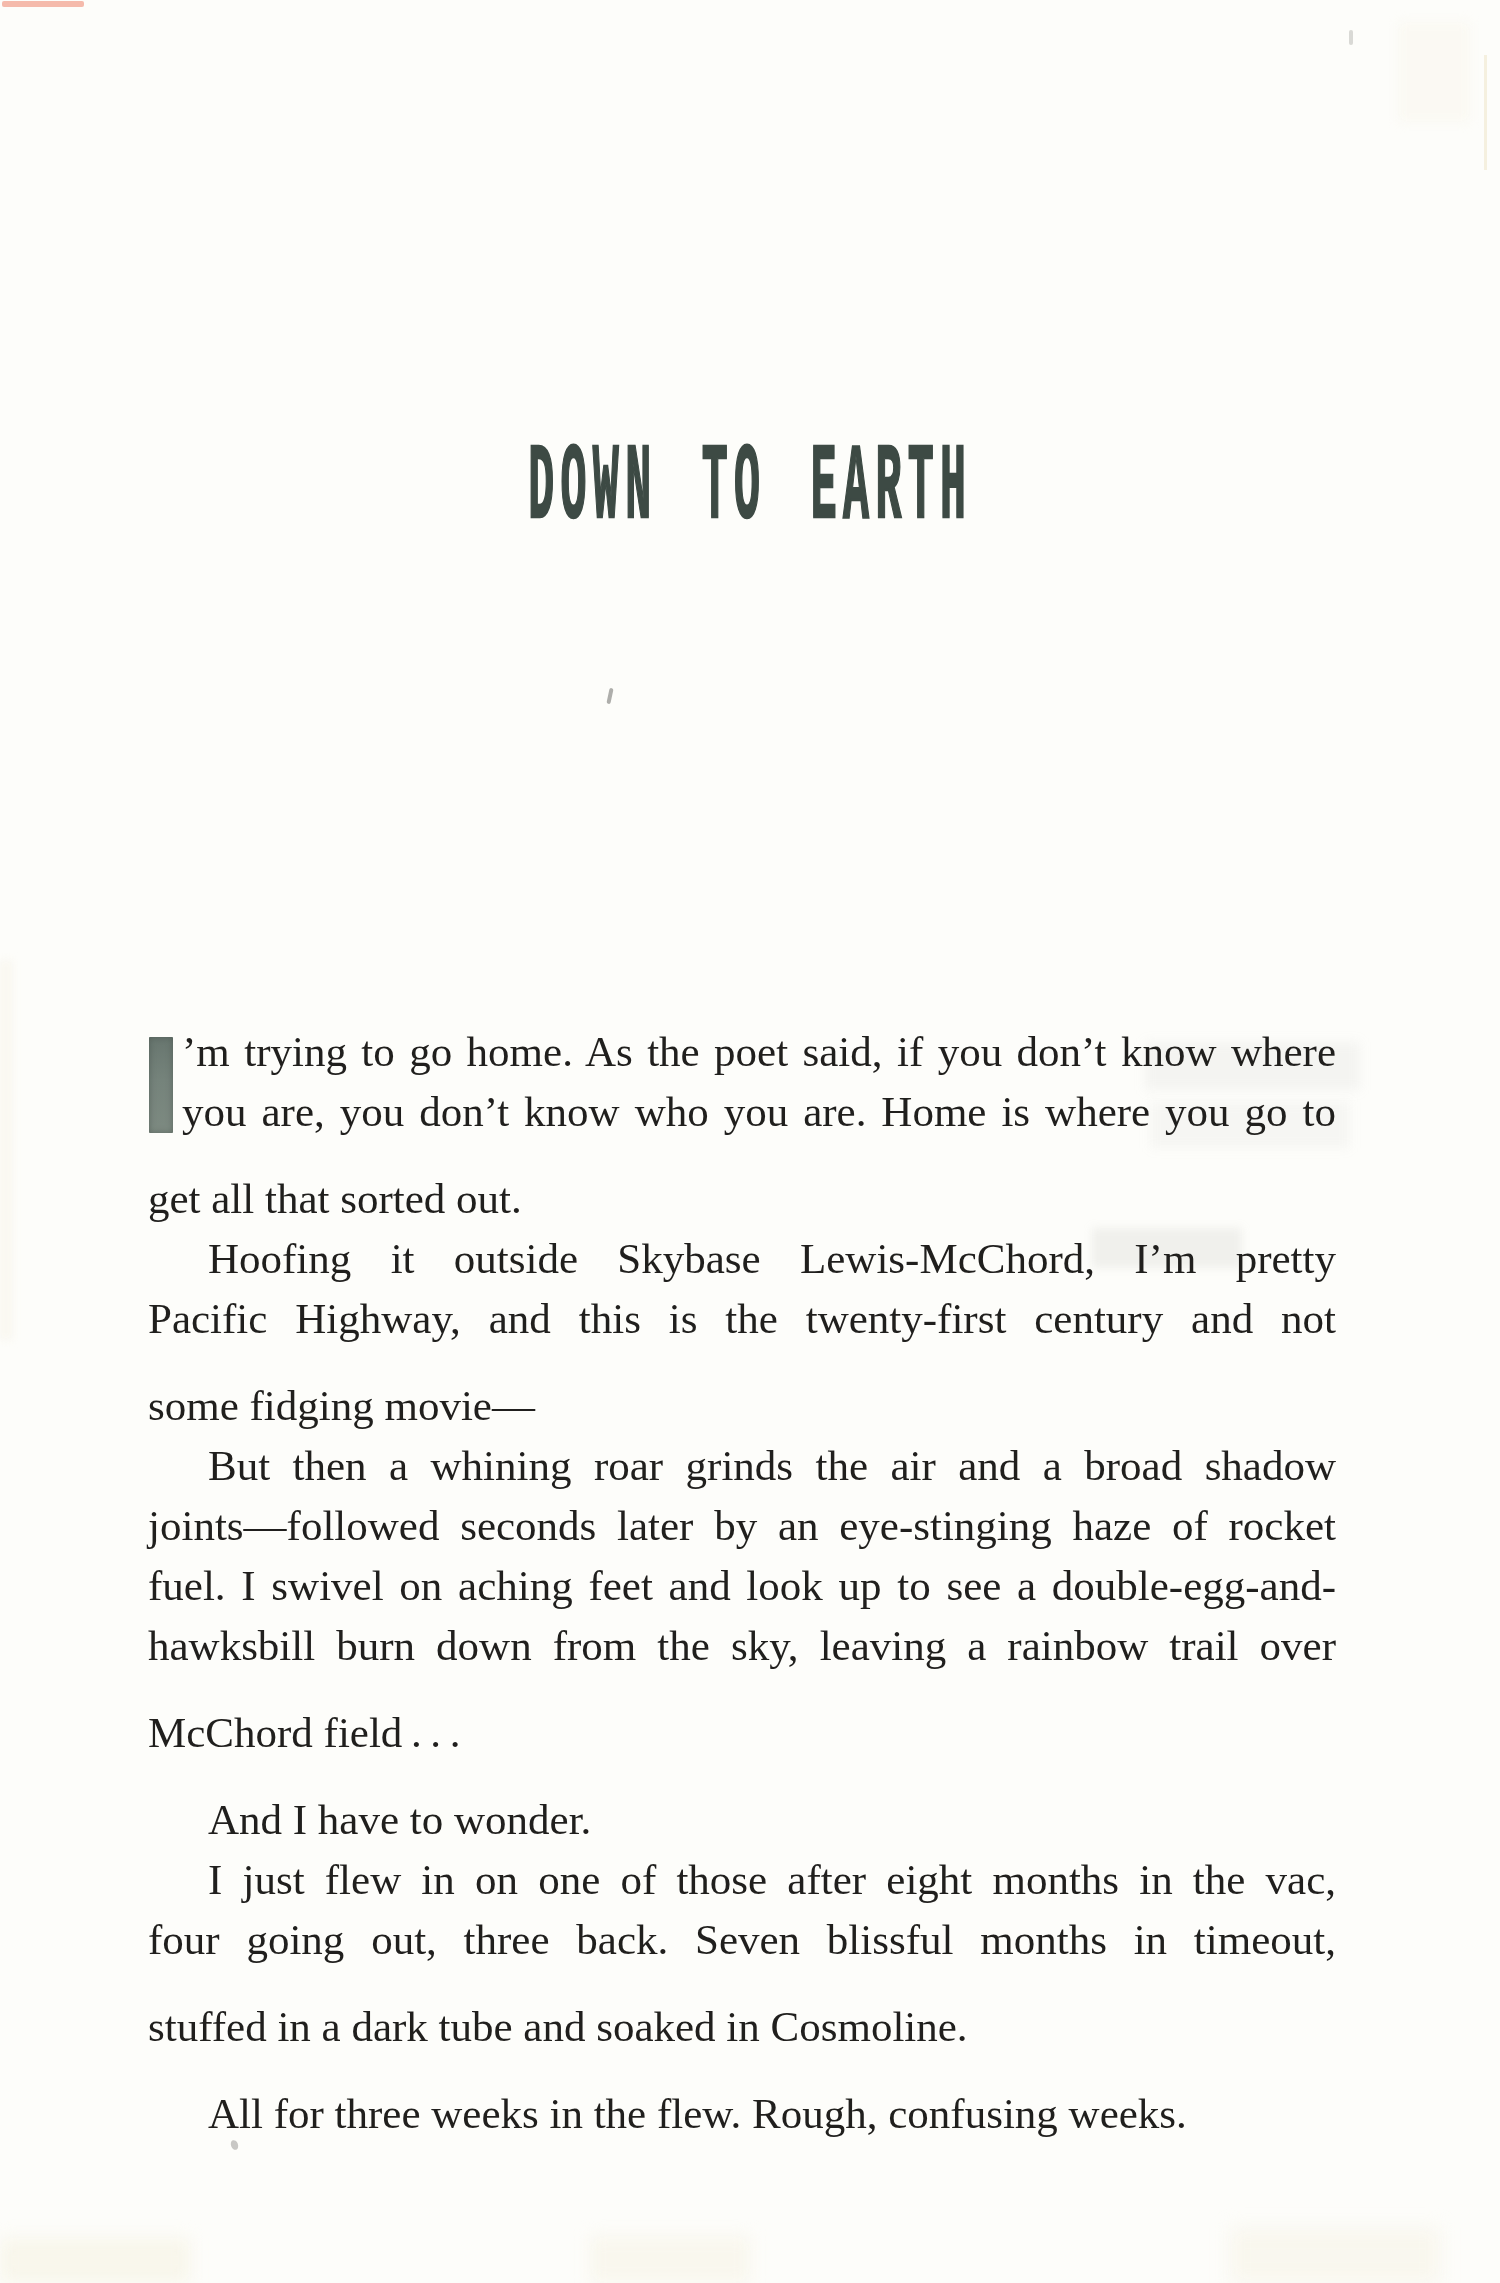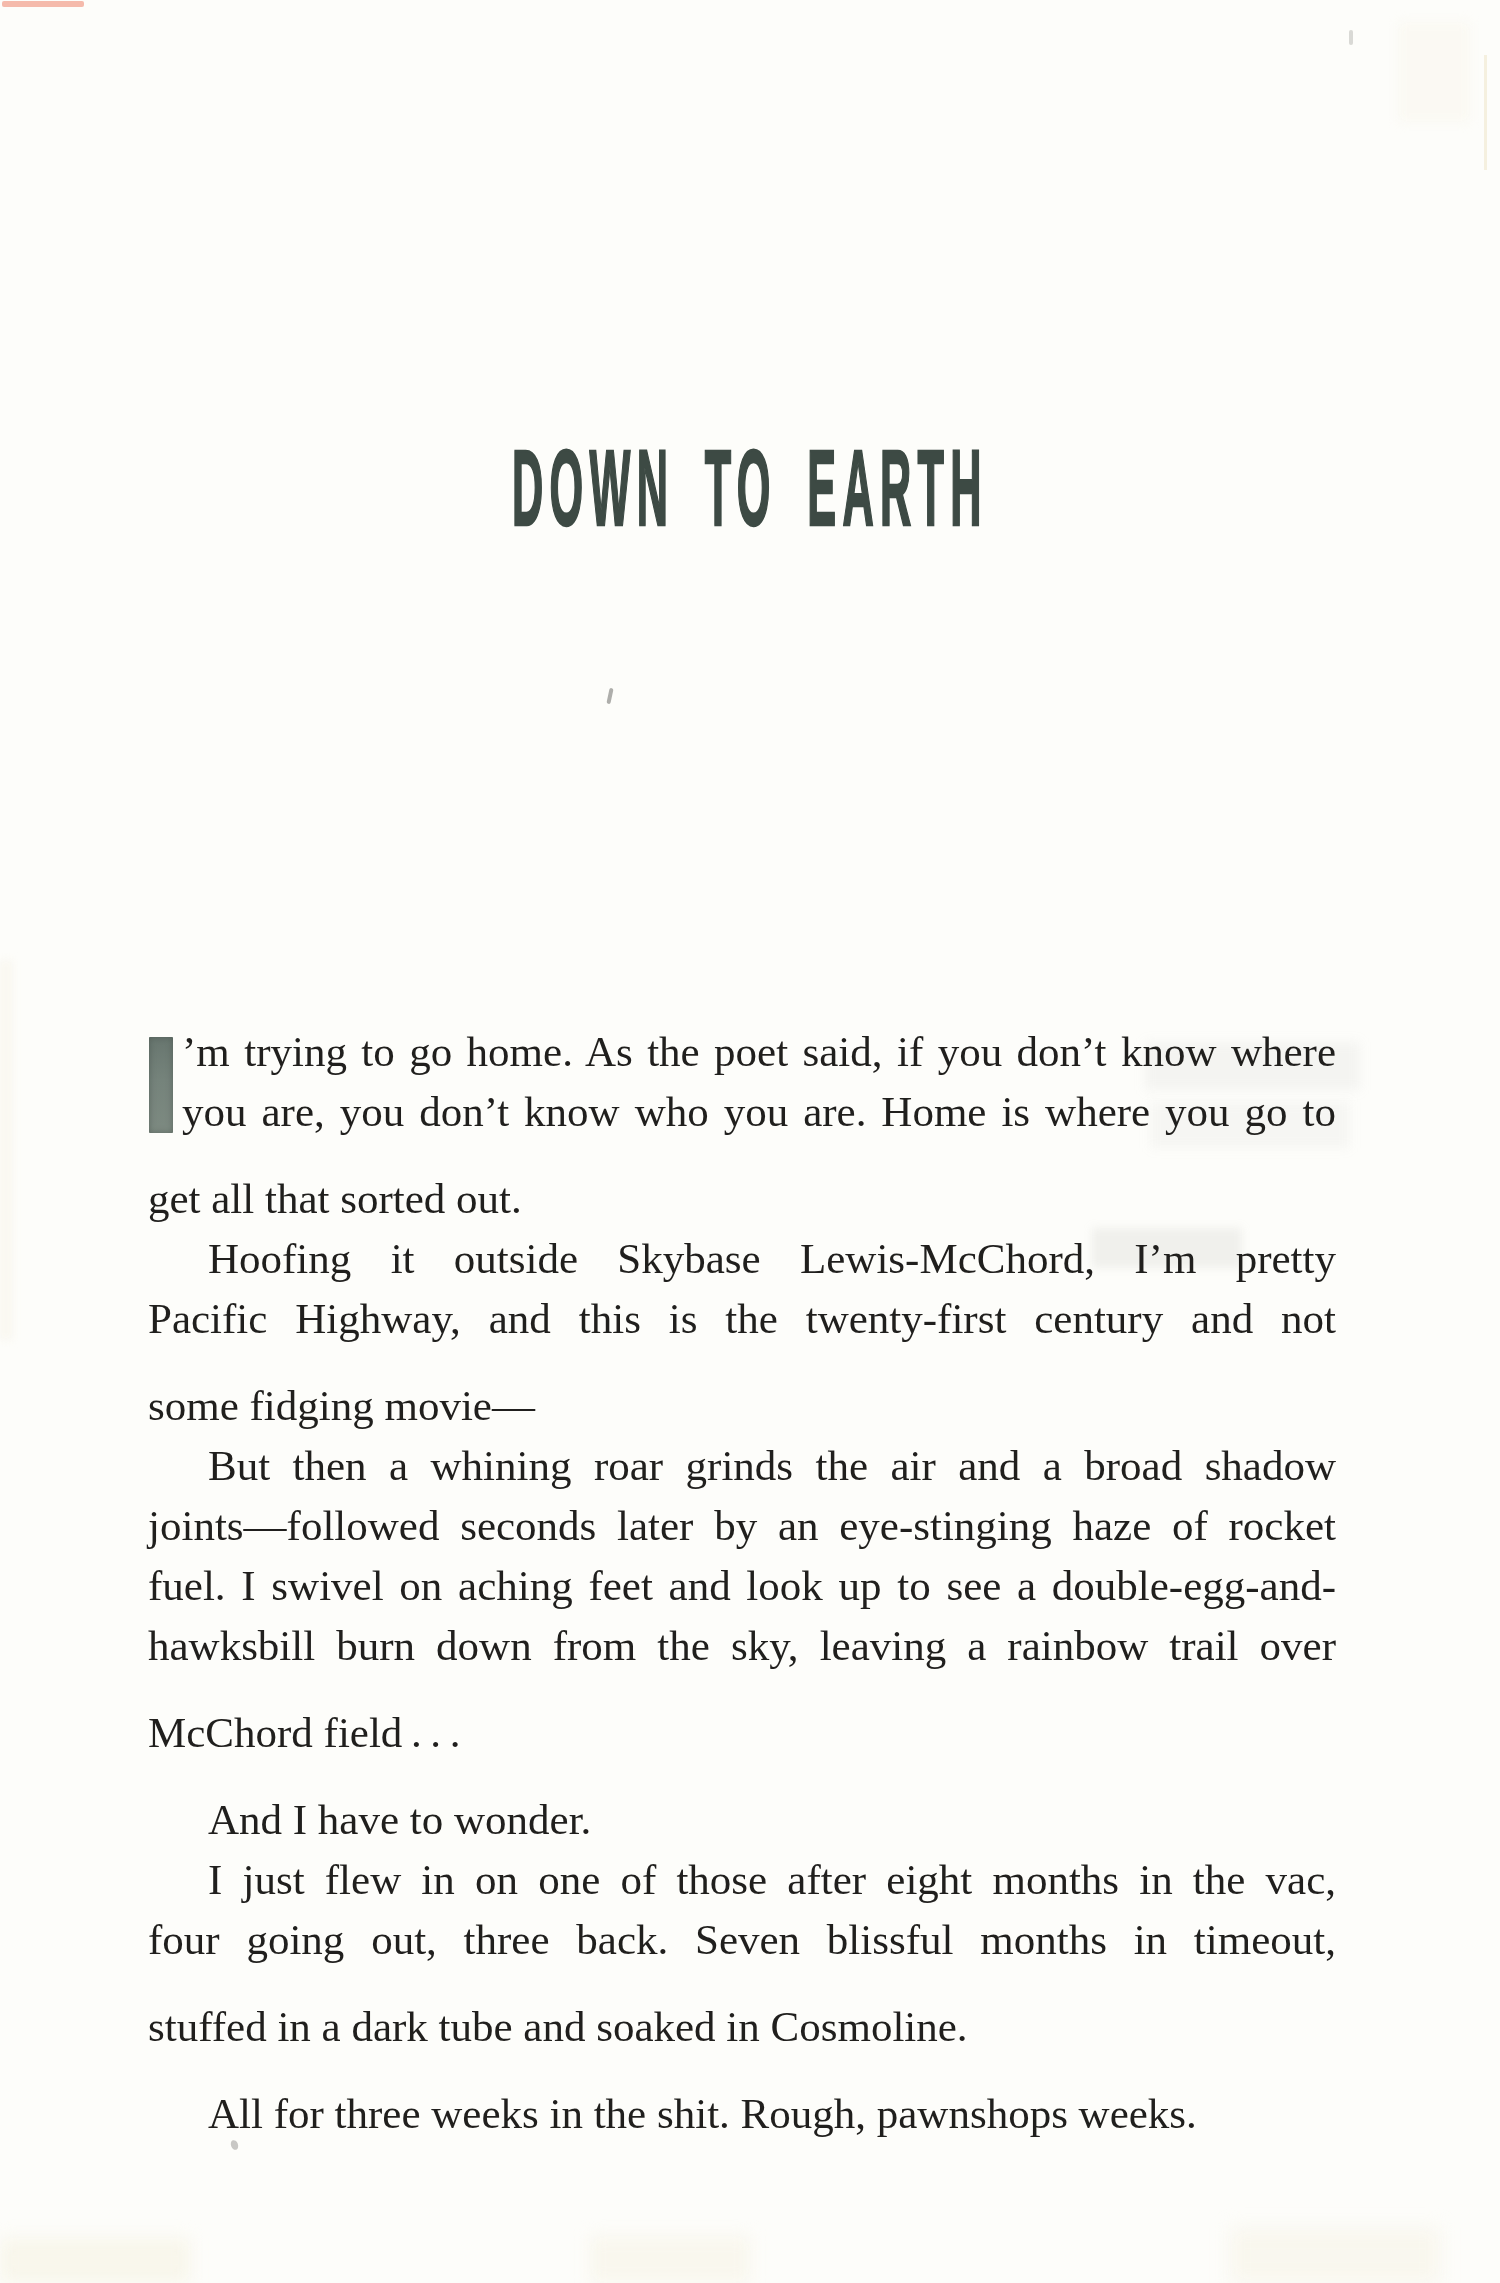--- a/index.html
+++ b/index.html
@@ -21,7 +21,7 @@
     margin: 0;
     text-align: center;
     white-space: nowrap;
-    font-family: Liberation Sans, sans-serif;
+    font-family: Liberation Mono, monospace;
     font-weight: 700;
     font-size: 108px;
     line-height: 108px;

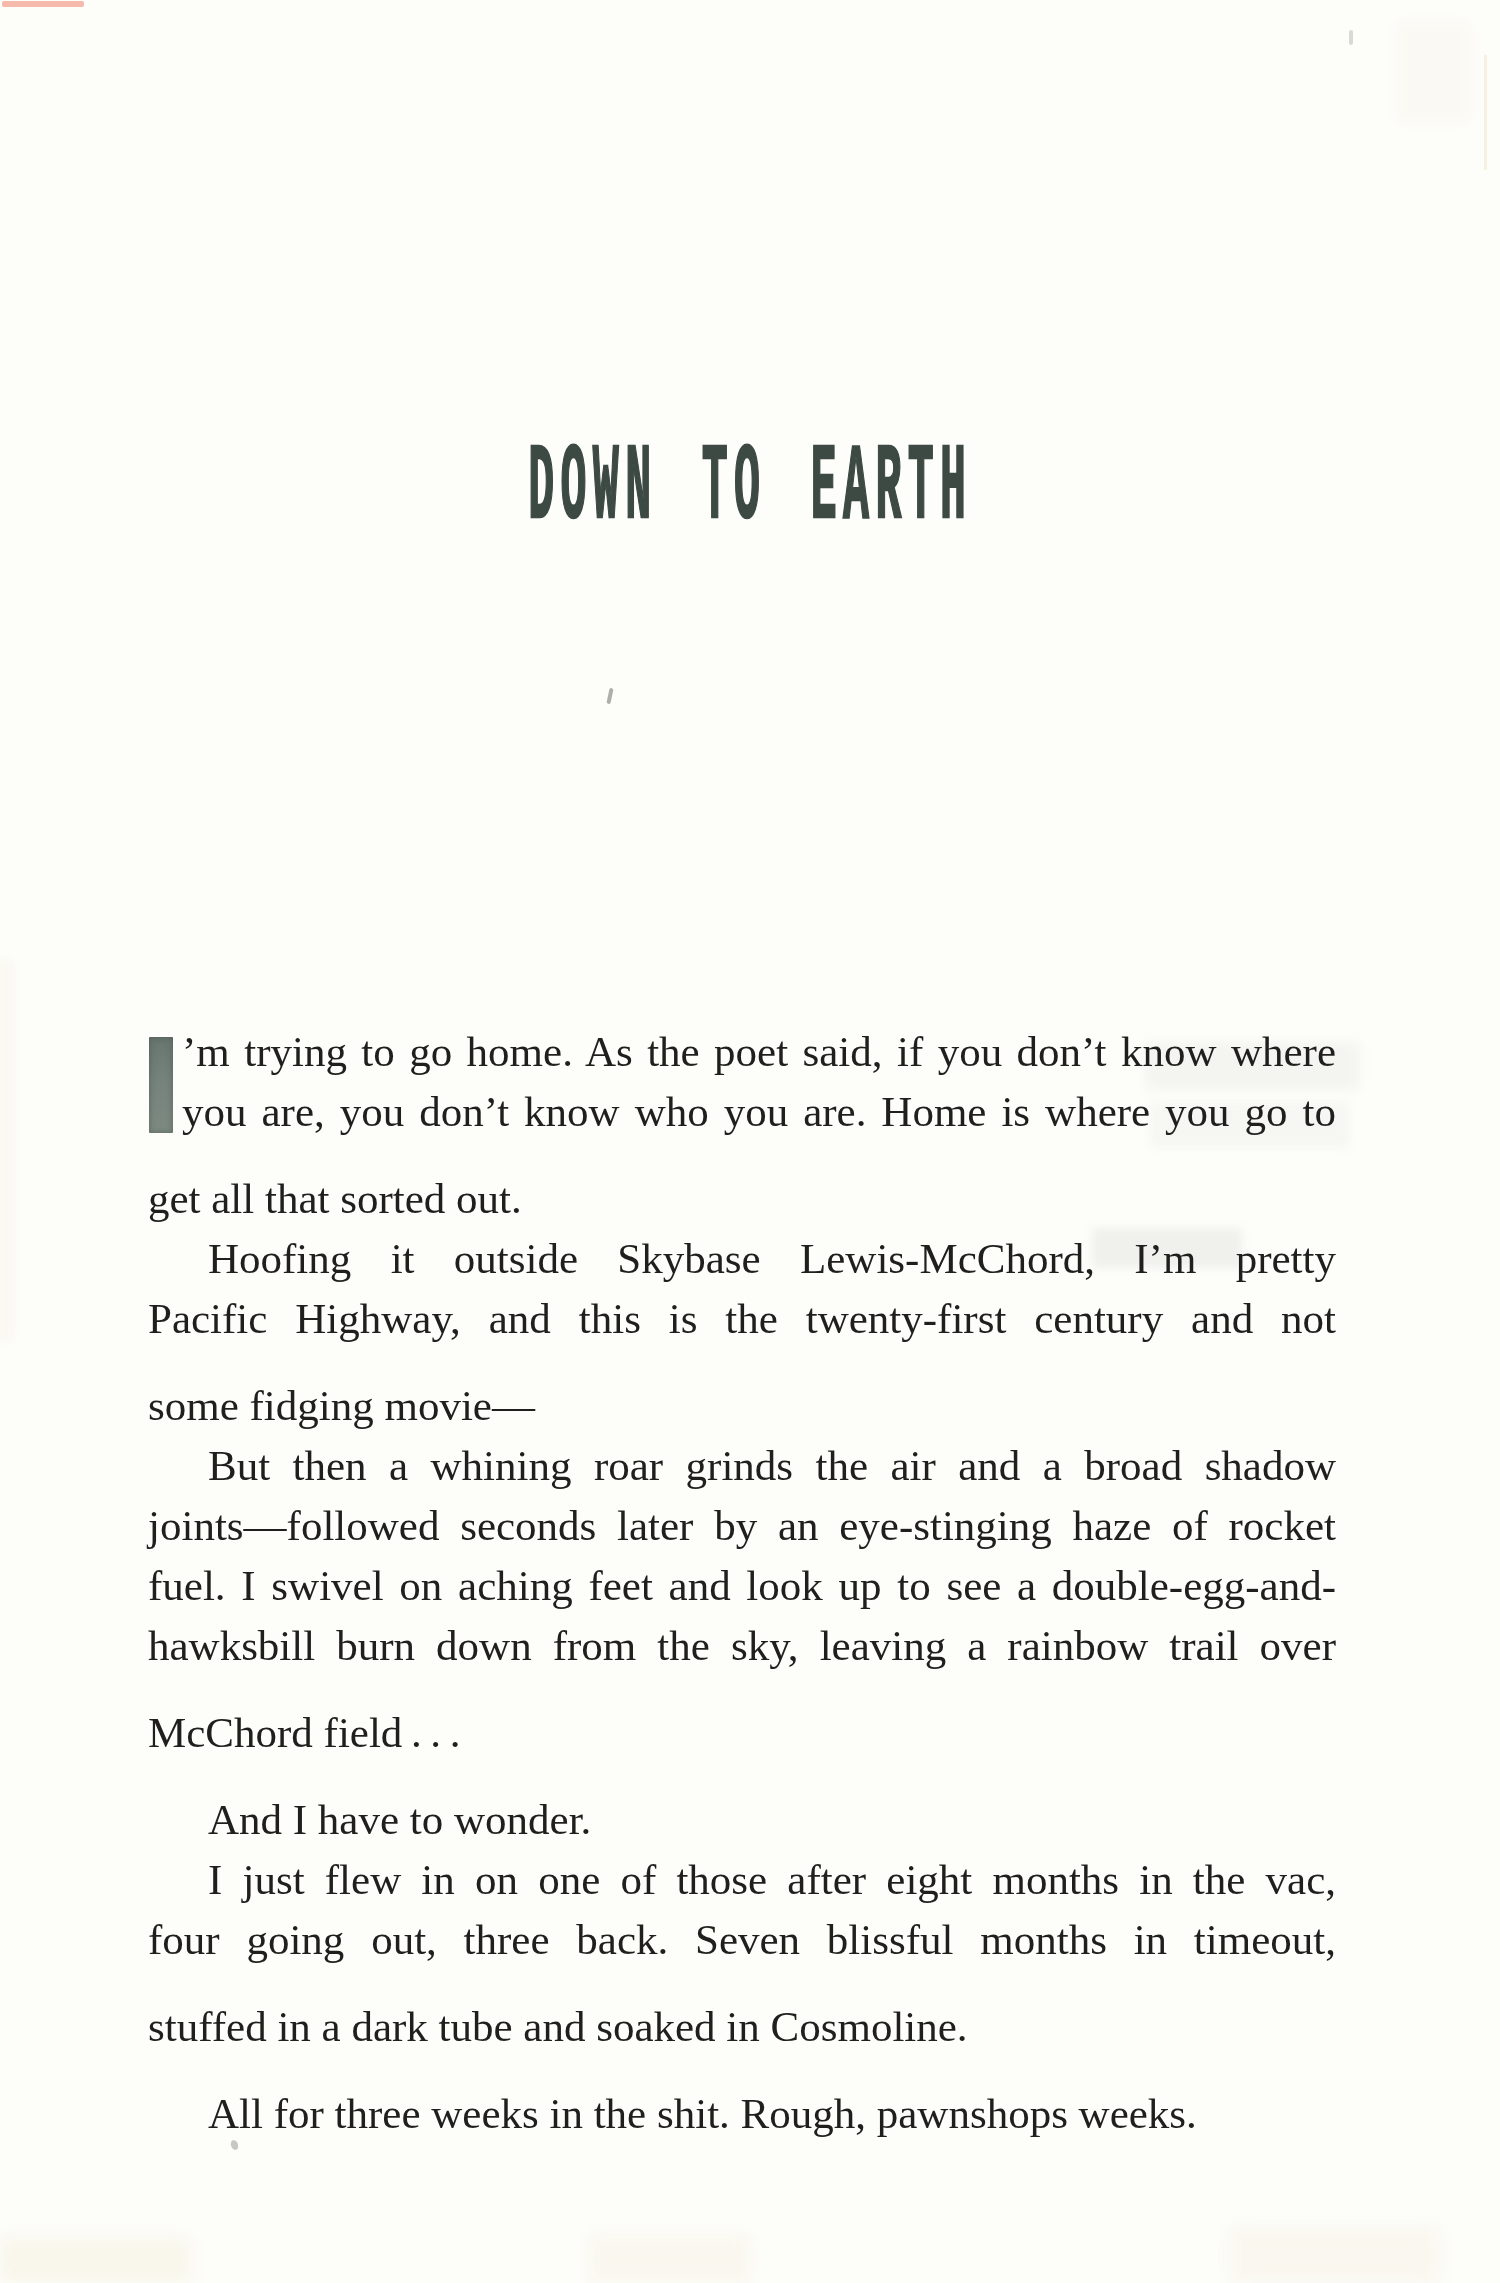--- a/index.html
+++ b/index.html
@@ -144,7 +144,7 @@
         <div class="line last">stuffed in a dark tube and soaked in Cosmoline.</div>
       </div>
       <div class="paragraph">
-        <div class="line last first-indent">All for three weeks in the shit. Rough, pawnshops weeks.</div>
+        <div class="line last first-indent">All for three weeks in the flew. Rough, confusing weeks.</div>
       </div>
     </div>
 

